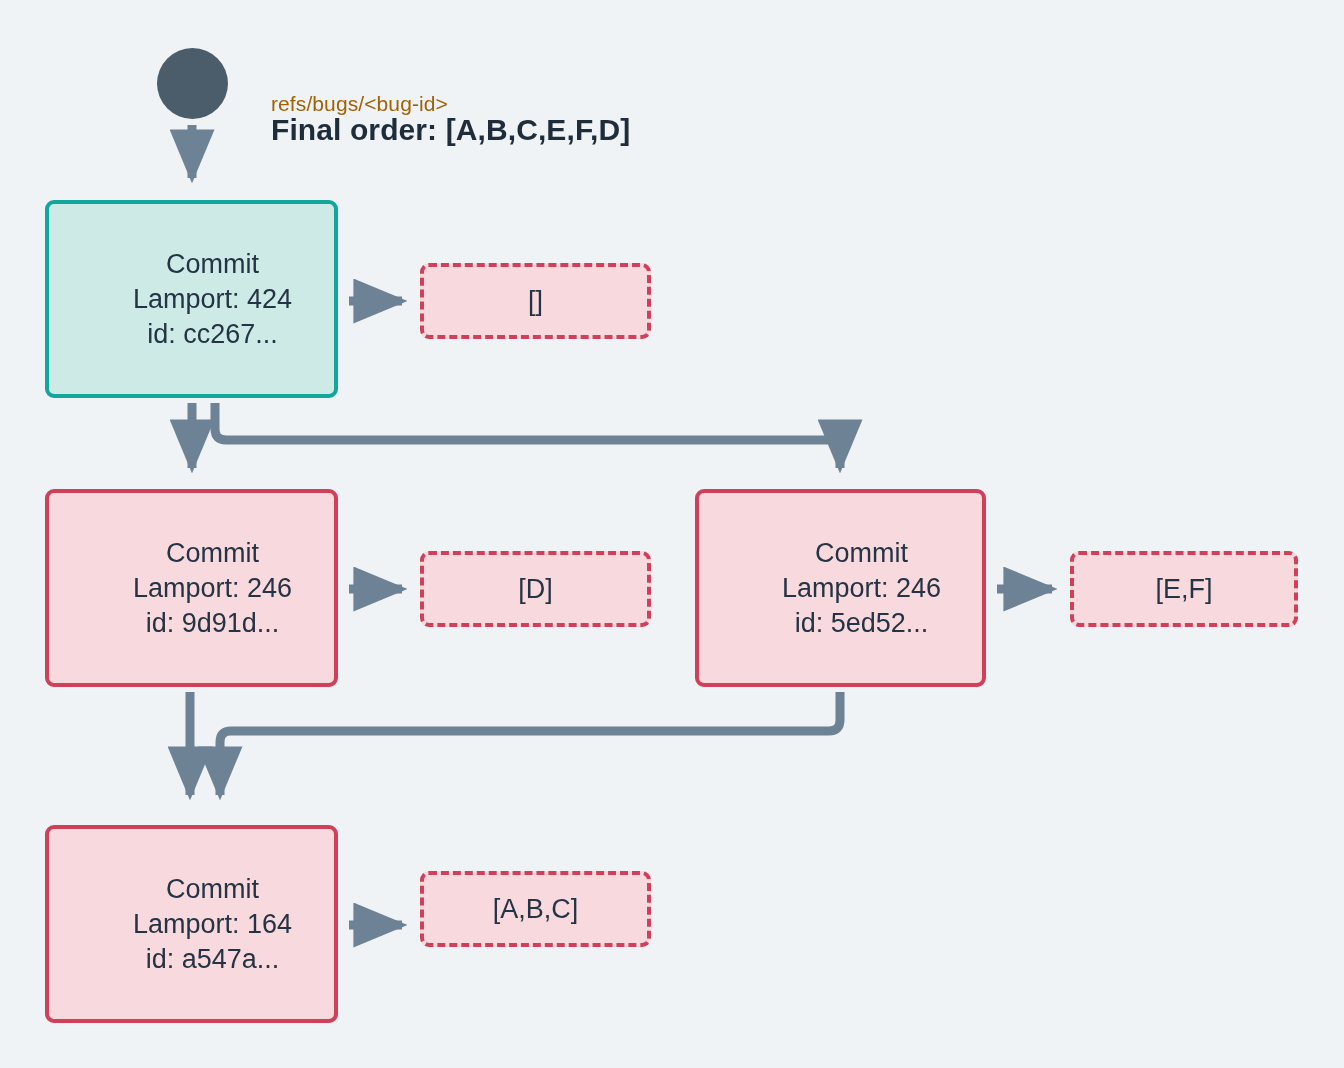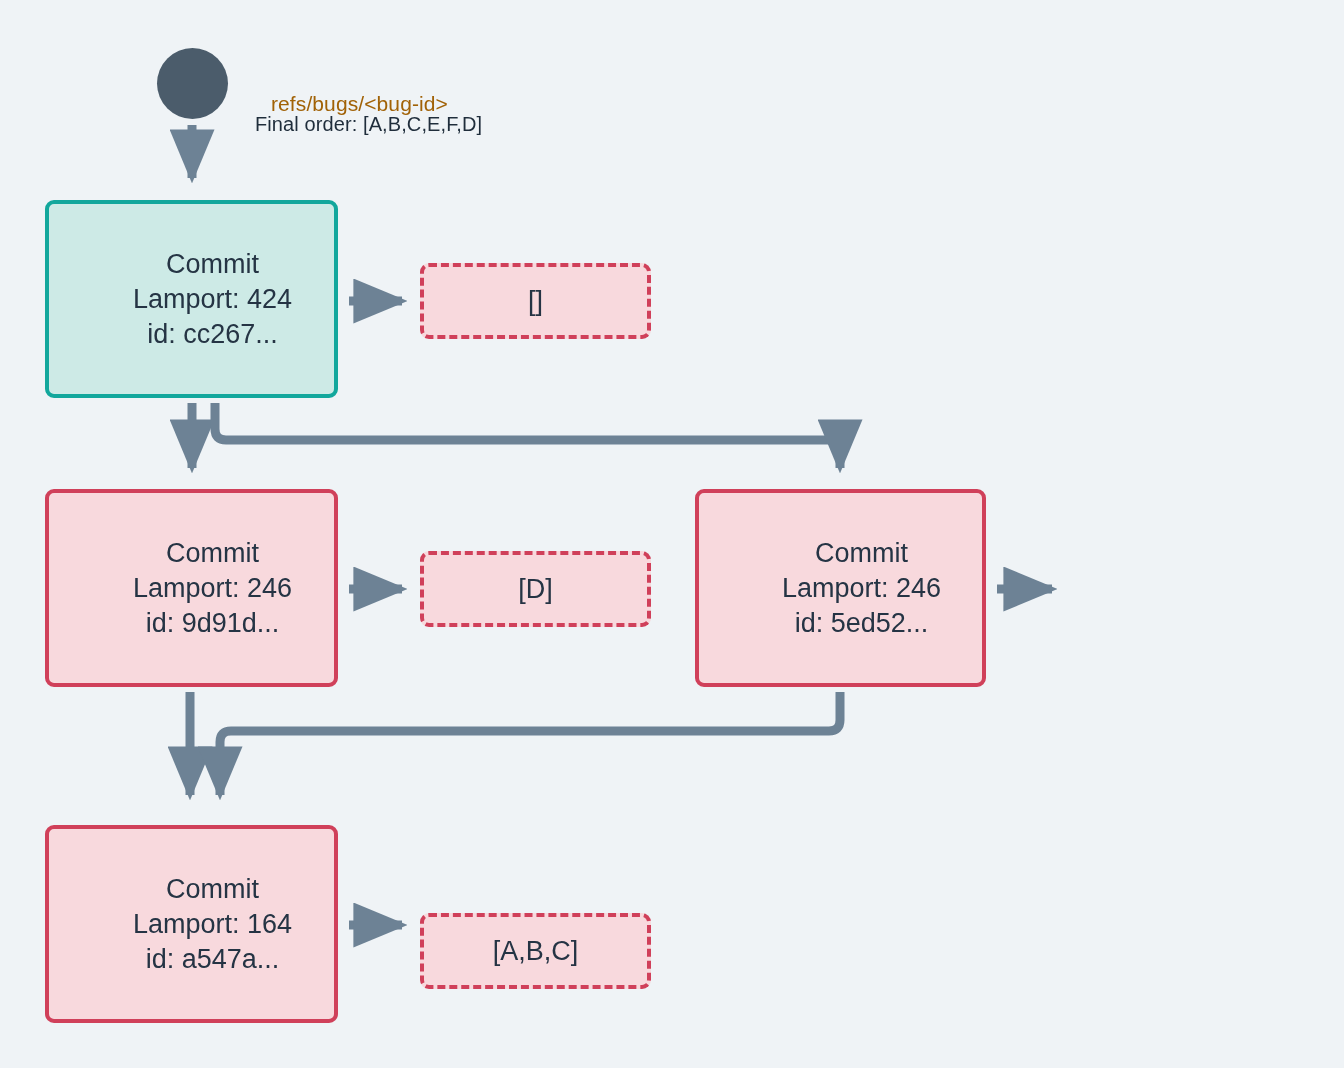--- a/index.html
+++ b/index.html
@@ -53,10 +53,10 @@
   }
   .final-order-label {
     position: absolute;
-    left: 255px;
+    left: 271px;
     top: 113px;
-    font-size: 20px;
-    font-weight: normal;
+    font-size: 30px;
+    font-weight: bold;
     color: #1f2d3b;
     white-space: nowrap;
     letter-spacing: 0.1px;

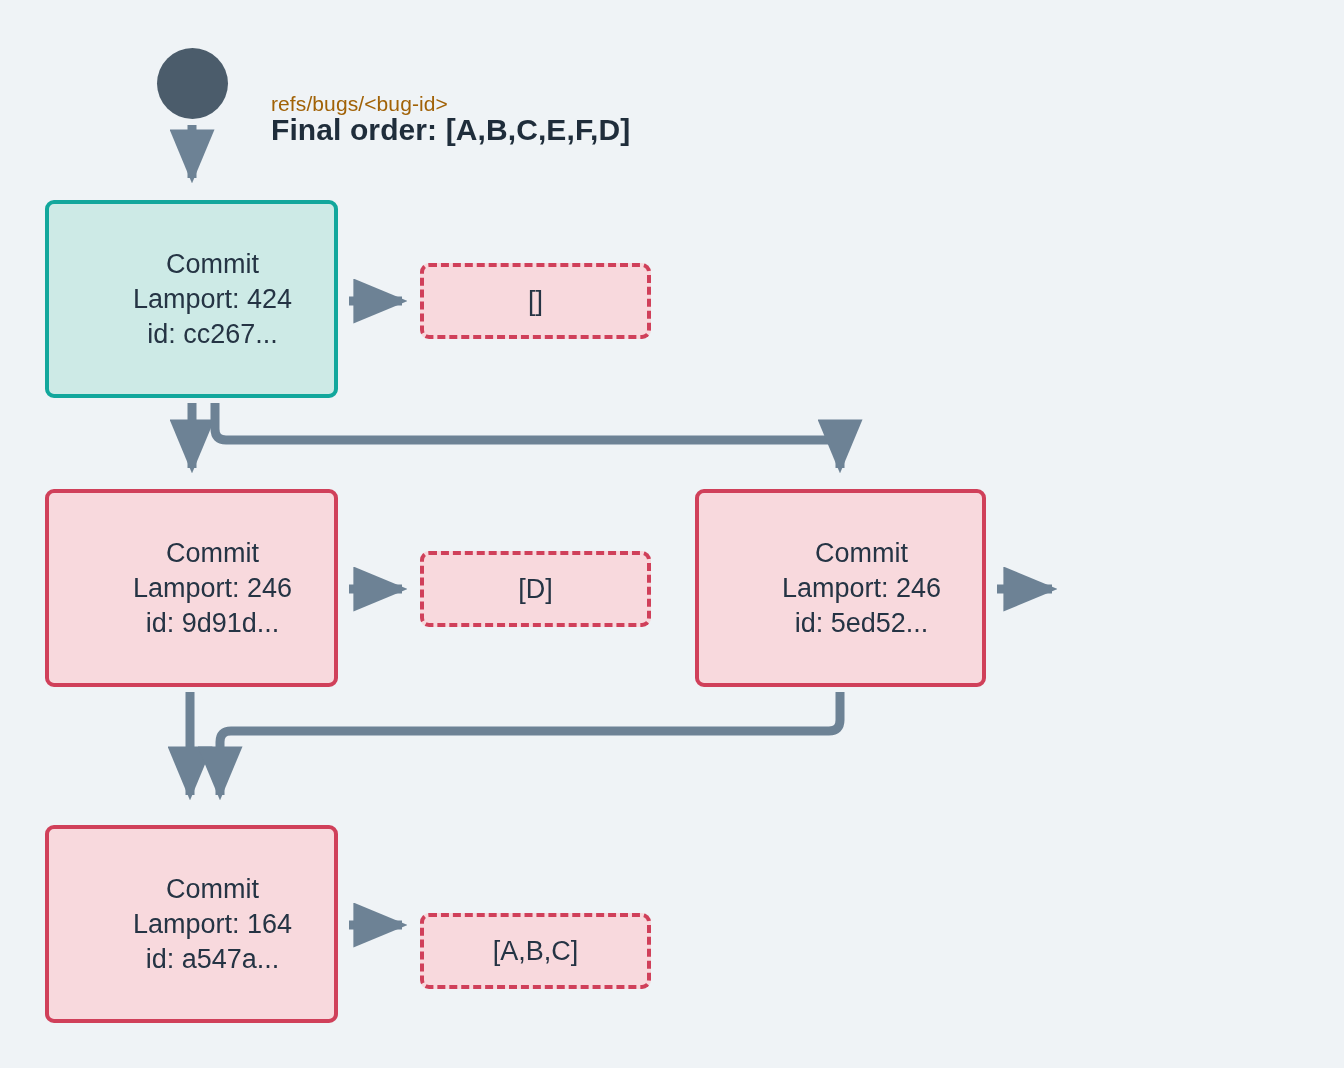--- a/index.html
+++ b/index.html
@@ -176,6 +176,7 @@
 
   <div class="ops-box" id="ops-box-1">[]</div>
   <div class="ops-box" id="ops-box-2">[D]</div>
+  <div class="ops-box" id="ops-box-3">[E,F]</div>
   <div class="ops-box" id="ops-box-4">[A,B,C]</div>
 
 </div>

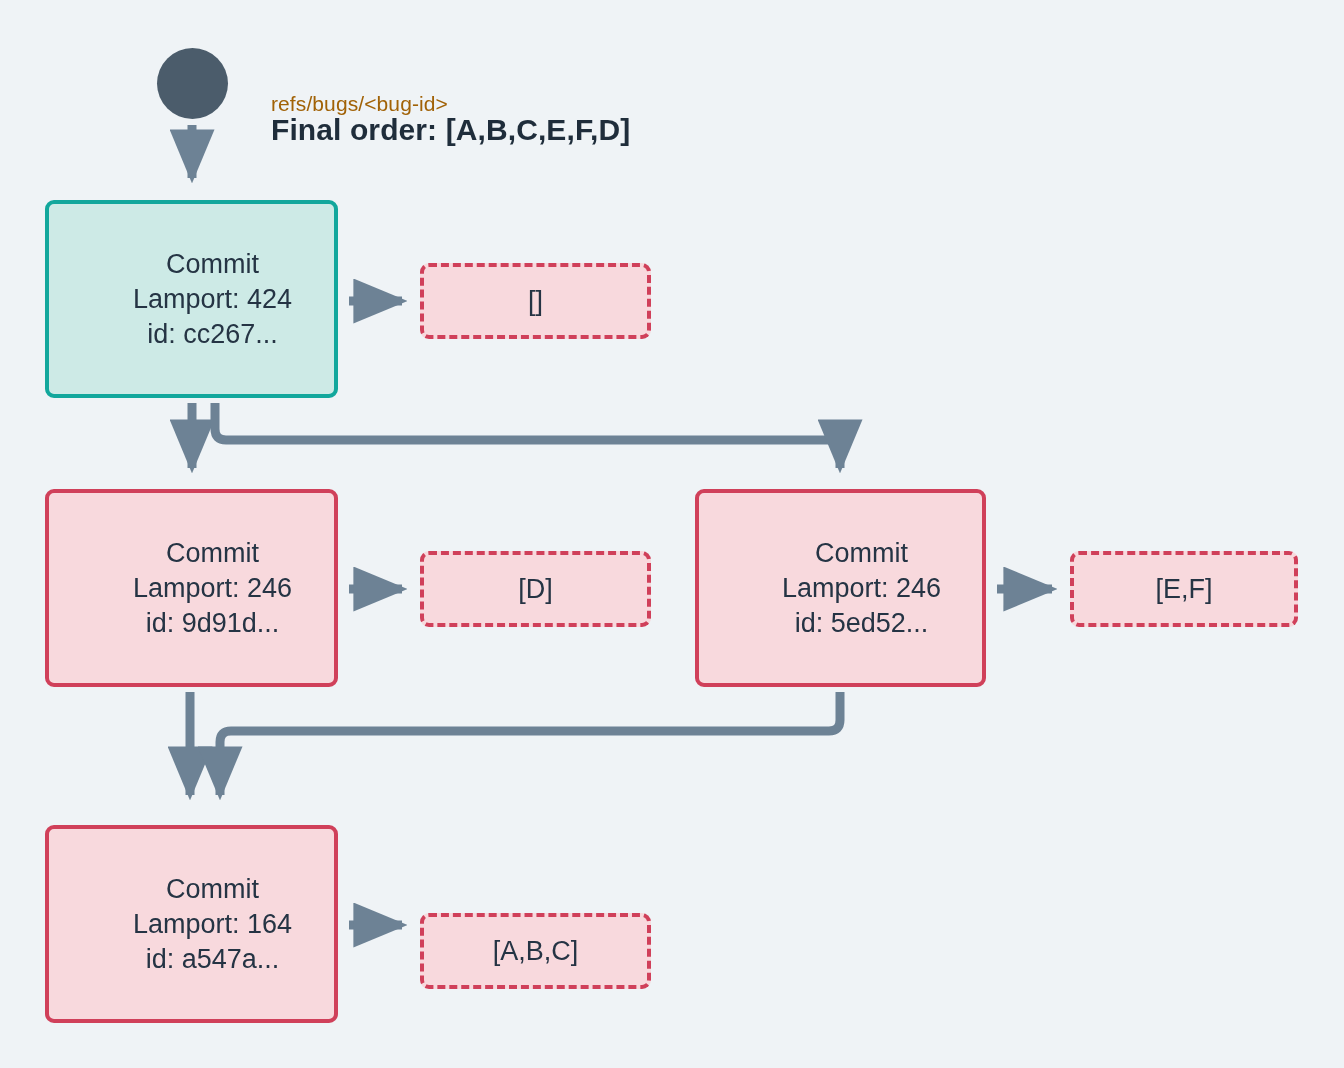--- a/index.html
+++ b/index.html
@@ -114,7 +114,7 @@
   #ops-box-1 { left: 420px;  top: 263px; width: 231px; height: 76px; }
   #ops-box-2 { left: 420px;  top: 551px; width: 231px; height: 76px; }
   #ops-box-3 { left: 1070px; top: 551px; width: 228px; height: 76px; }
-  #ops-box-4 { left: 420px;  top: 913px; width: 231px; height: 76px; }
+  #ops-box-4 { left: 420px;  top: 871px; width: 231px; height: 76px; }
 </style>
 </head>
 <body>

